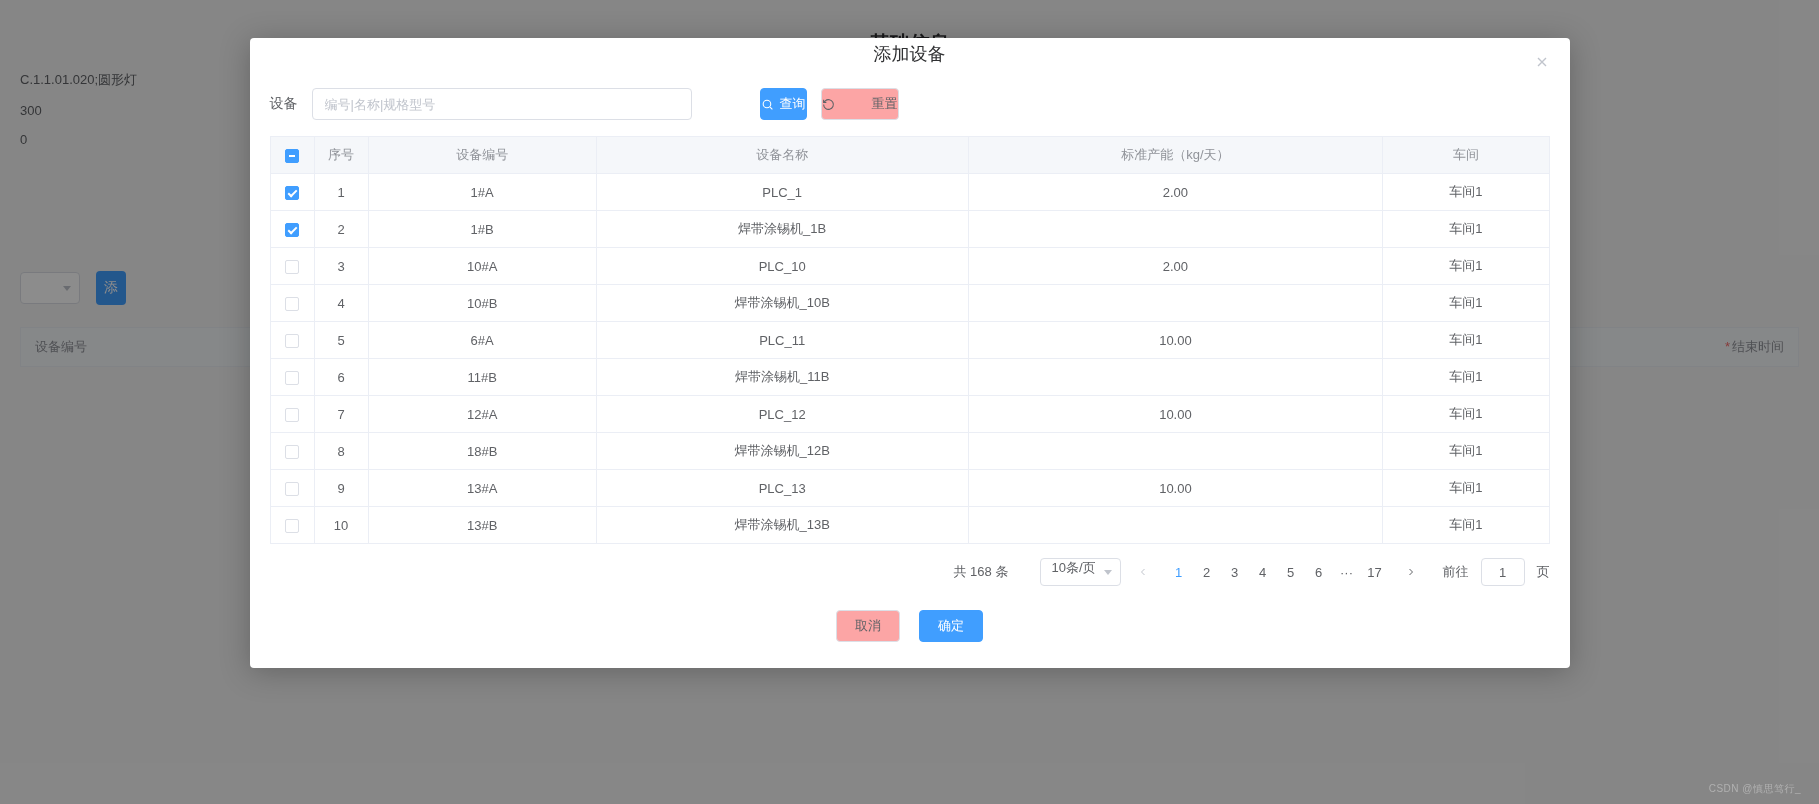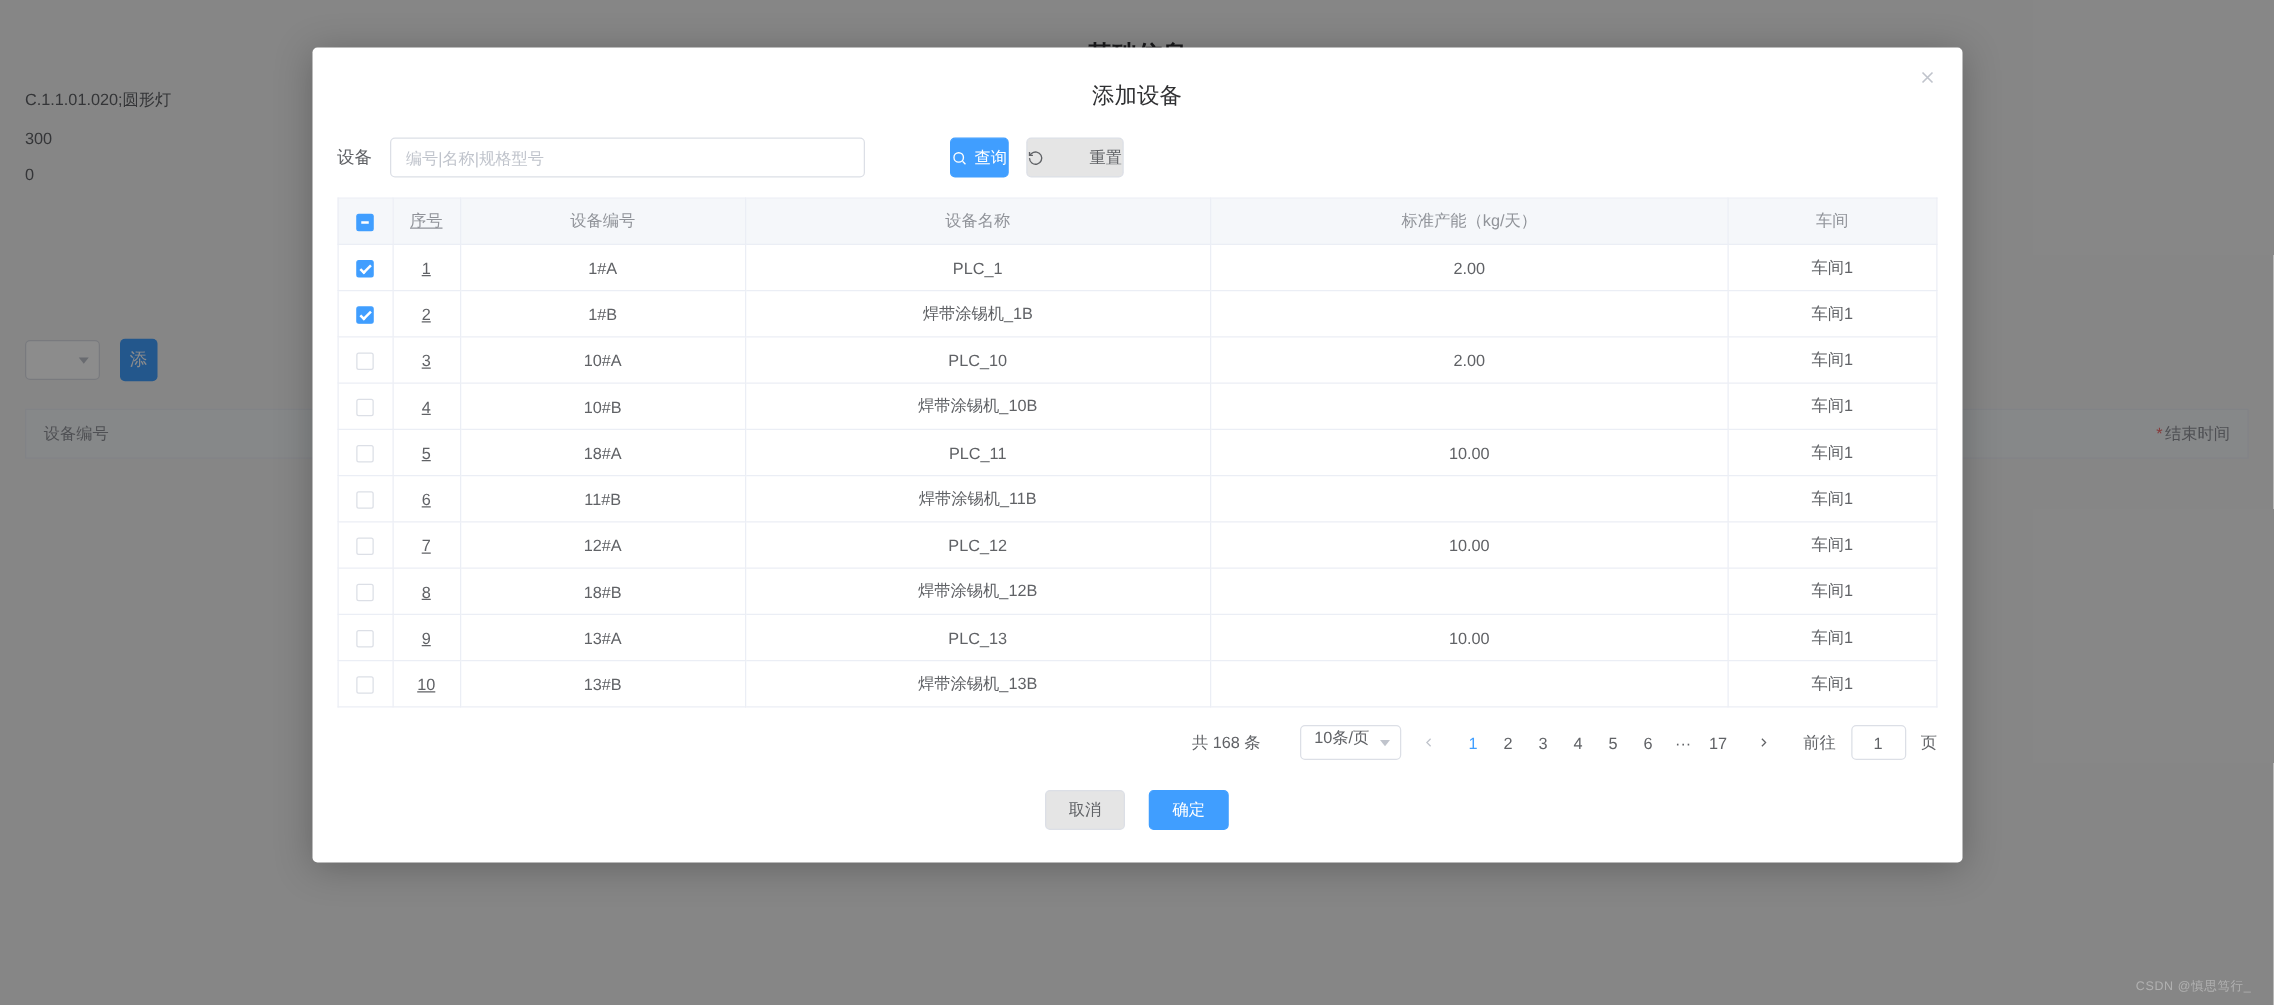--- a/index.html
+++ b/index.html
@@ -55,7 +55,7 @@
       box-shadow: 0 4px 30px rgba(0,0,0,0.25);
     }
     .modal-header {
-      padding: 26px 20px 12px;
+      padding: 4px 20px 12px;
       text-align: center;
       position: relative;
       font-family: Liberation Serif, serif;

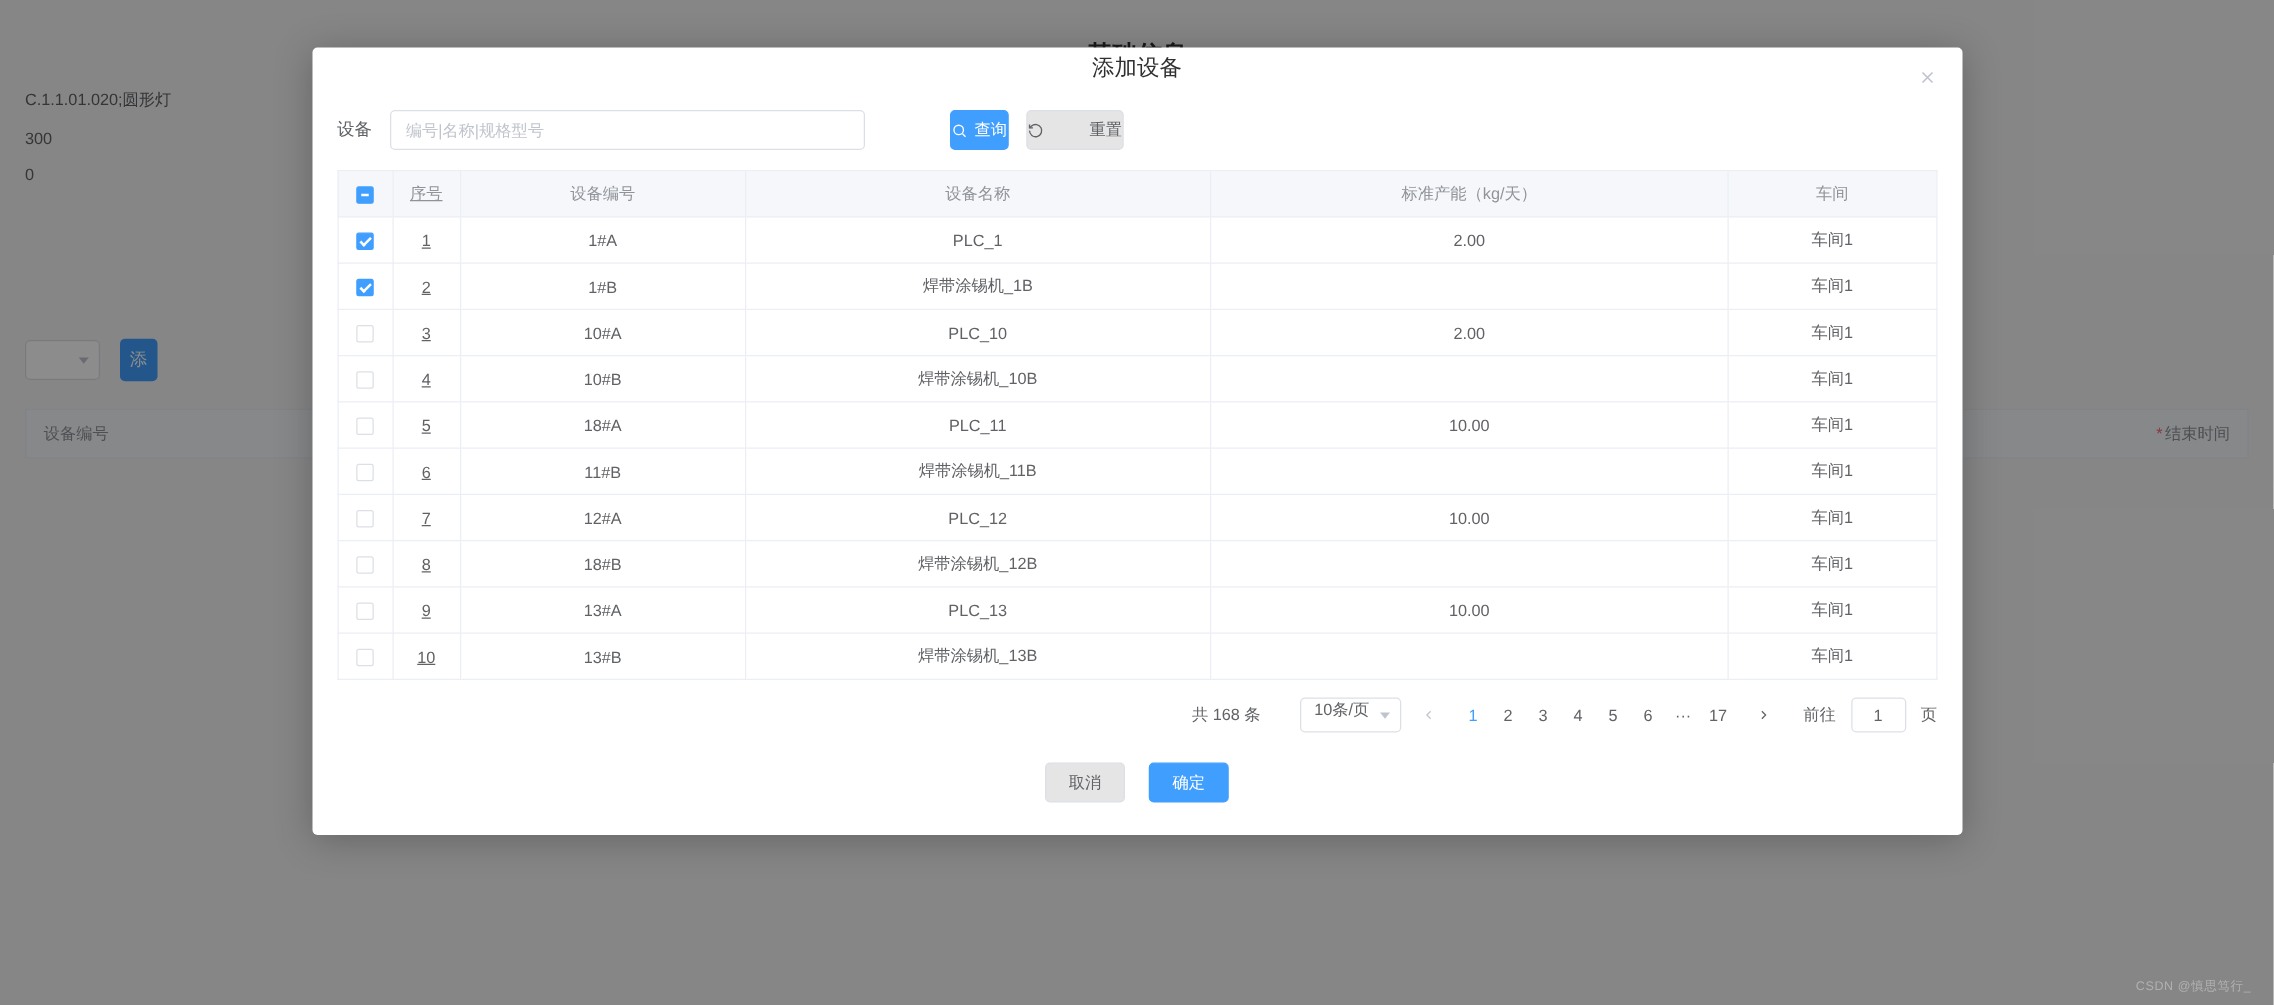--- a/index.html
+++ b/index.html
@@ -83,7 +83,7 @@
       font-size: 13px; cursor: pointer; border: 1px solid transparent;
     }
     .btn-primary { background: #409eff; color: #fff; border-color: #409eff; }
-    .btn-default { background: #e5e5e5; color: #606266; border-color: #dcdfe6; gap: 37px; }
+    .btn-default { background: #fca5a5; color: #606266; border-color: #dcdfe6; gap: 37px; }
     .icon-svg { width: 13px; height: 13px; display: inline-block; }
     .table {
       width: 100%; border-collapse: collapse; border: 1px solid #ebeef5;

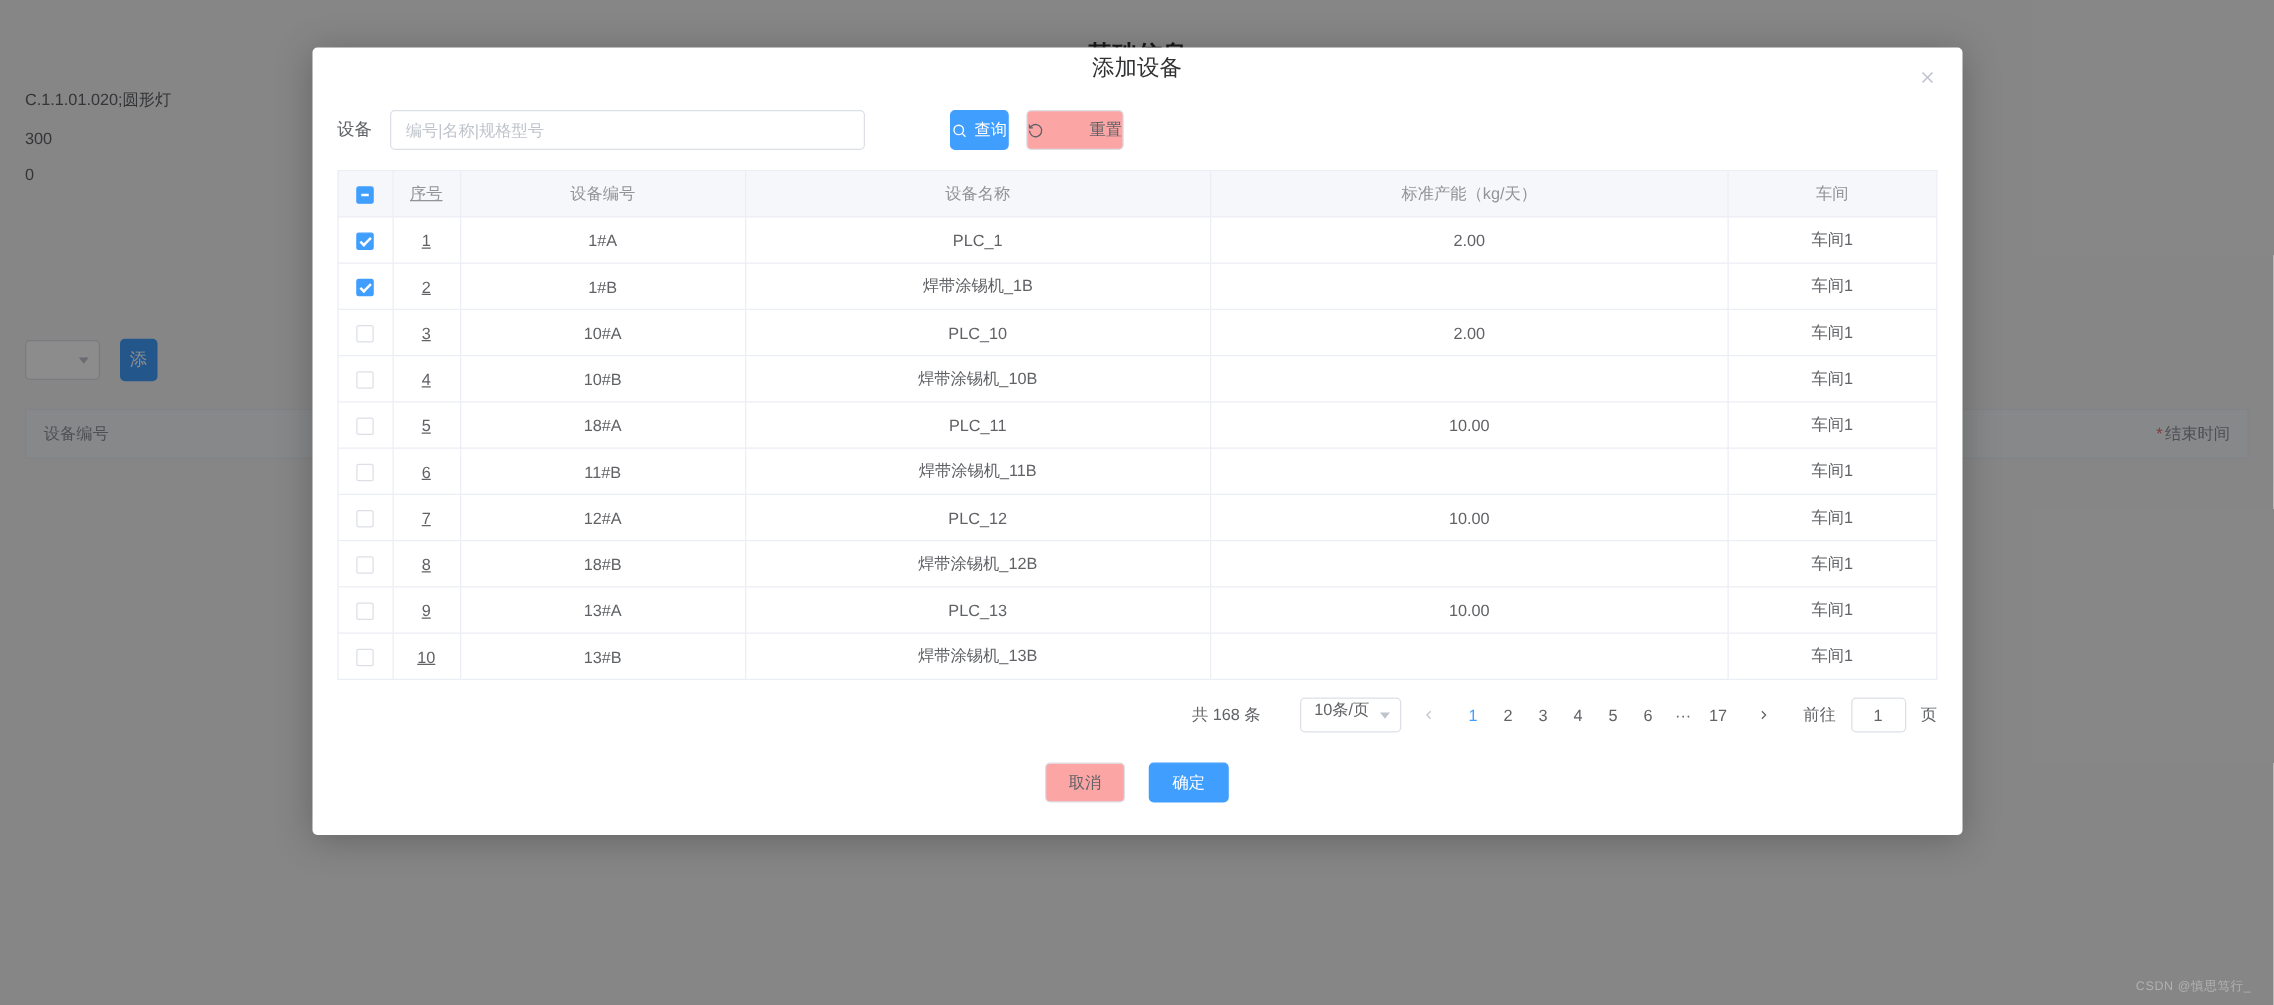--- a/index.html
+++ b/index.html
@@ -96,7 +96,7 @@
     .table th { background: #f5f7fa; color: #909399; }
     .table td { background: #fff; }
     .col-check { width: 44px; }
-    .col-seq { width: 54px; text-decoration: underline; }
+    .col-seq { width: 54px; }
     .cbx {
       display: inline-block; width: 14px; height: 14px;
       border: 1px solid #dcdfe6; border-radius: 2px; background: #fff;

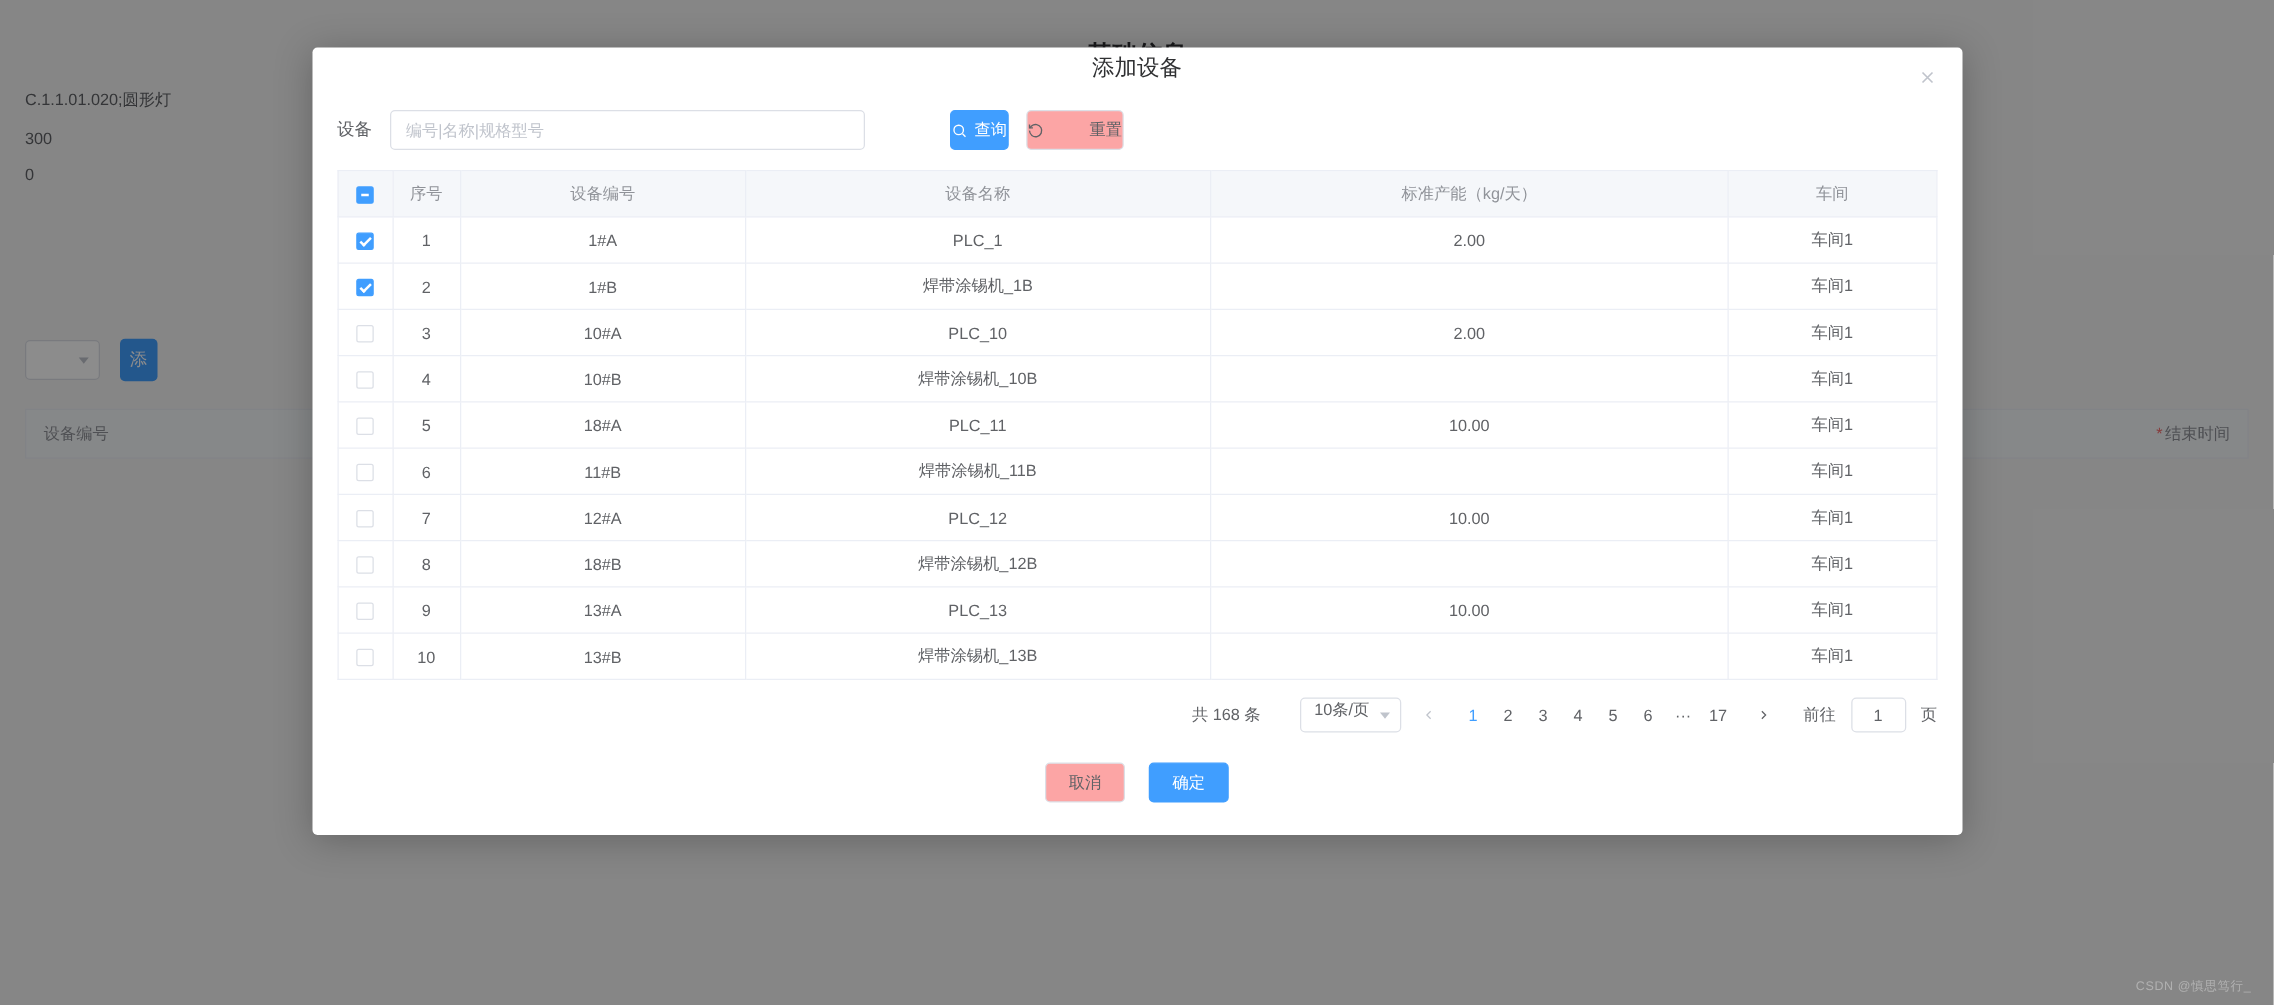--- a/index.html
+++ b/index.html
@@ -261,7 +261,7 @@
           <tr>
             <td class="col-check"><span class="cbx"></span></td>
             <td class="col-seq">5</td>
-            <td>18#A</td>
+            <td>6#A</td>
             <td>PLC_11</td>
             <td>10.00</td>
             <td>车间1</td>

